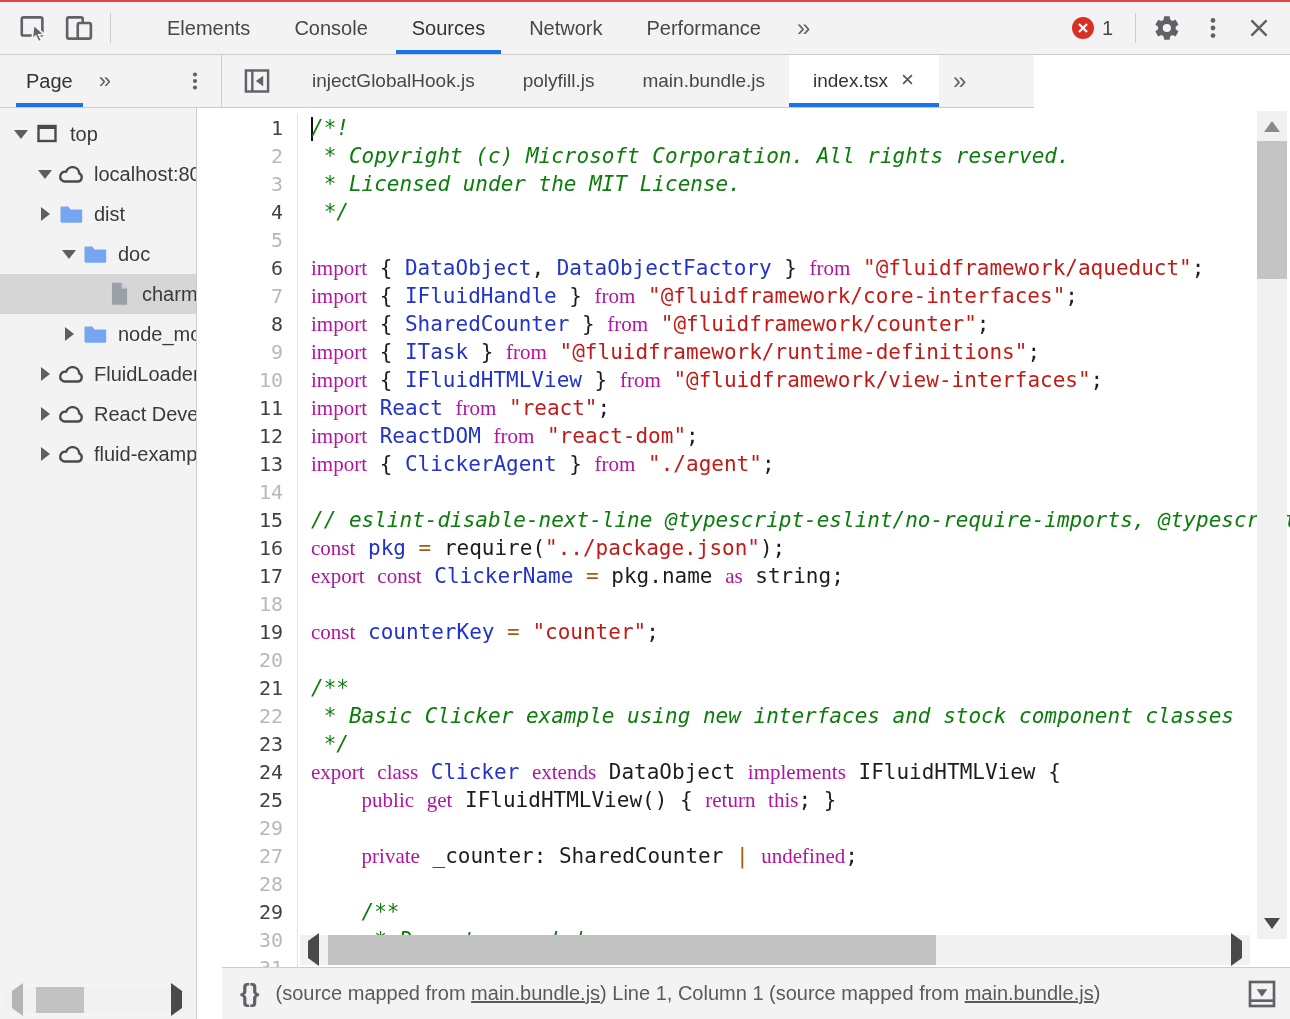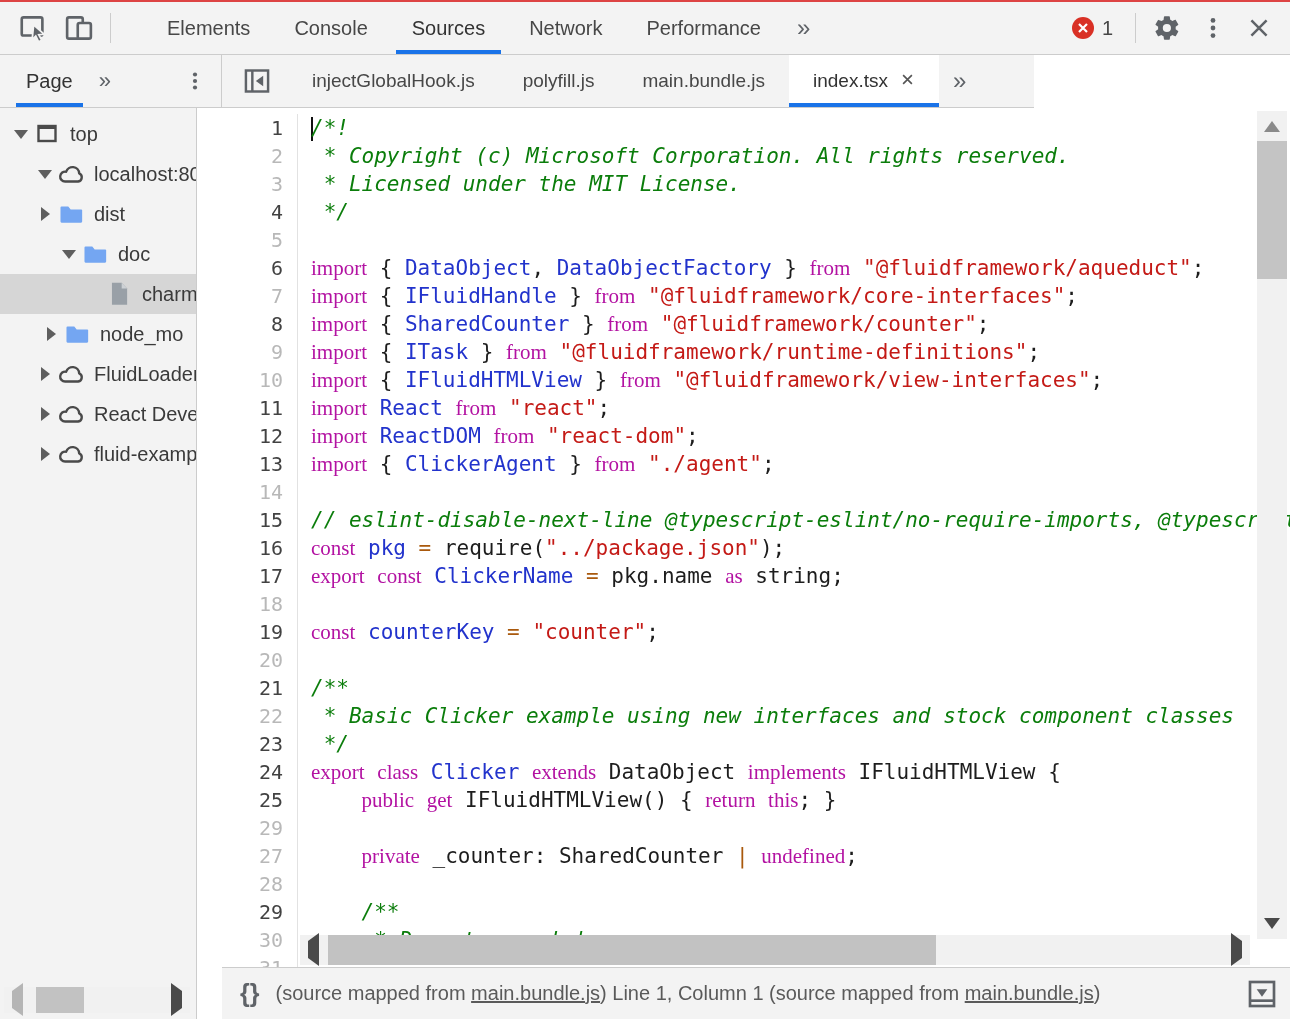--- a/index.html
+++ b/index.html
@@ -255,7 +255,7 @@
           </span>
           <span>charmf</span>
         </div>
-        <div class="tree-row" style="padding-left: 40px;">
+        <div class="tree-row" style="padding-left: 58px;">
           <span class="arrow-box">
             <span class="tri-right"></span>
           </span>

